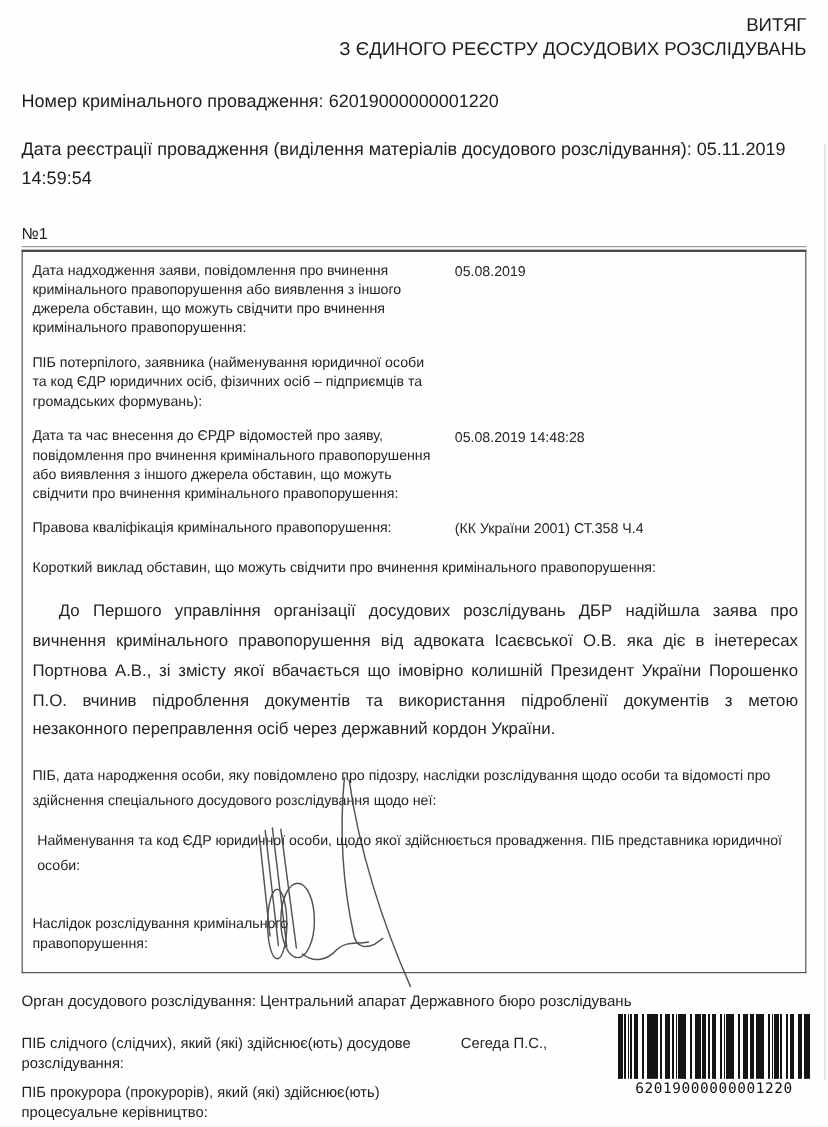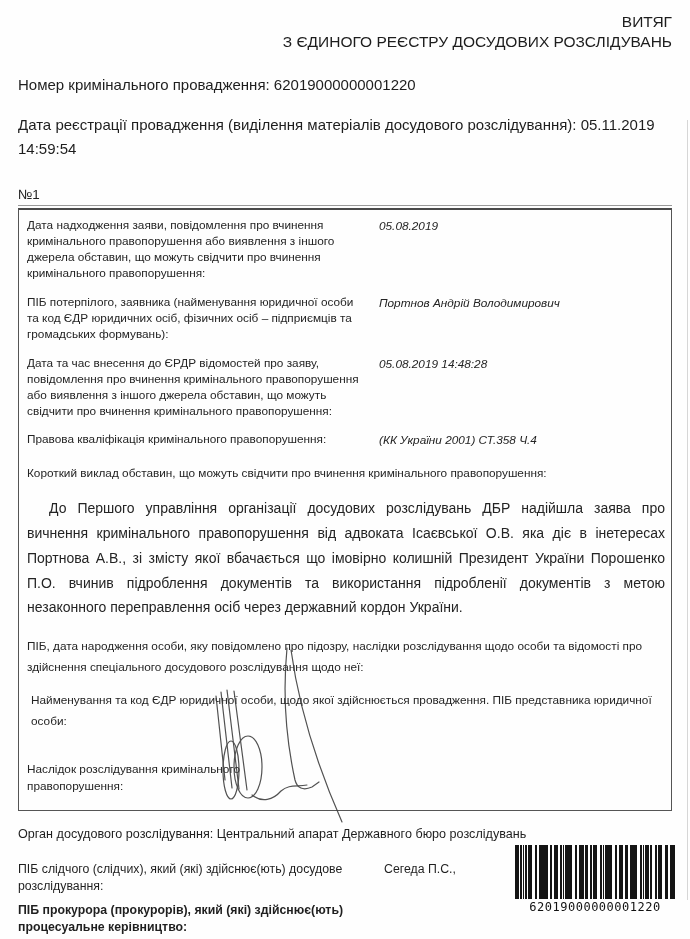--- a/index.html
+++ b/index.html
@@ -43,7 +43,7 @@
     margin-bottom:13px;
   }
   .trow .cell-label{padding-left:2px;}
-  .trow .cell-value{padding-top:1px;font-style:italic;}
+  .trow .cell-value{padding-top:1px;}
 
   .full-row{line-height:1.4; margin-bottom:10px; padding-left:2px;}
   .summary-heading{margin-top:16px;}

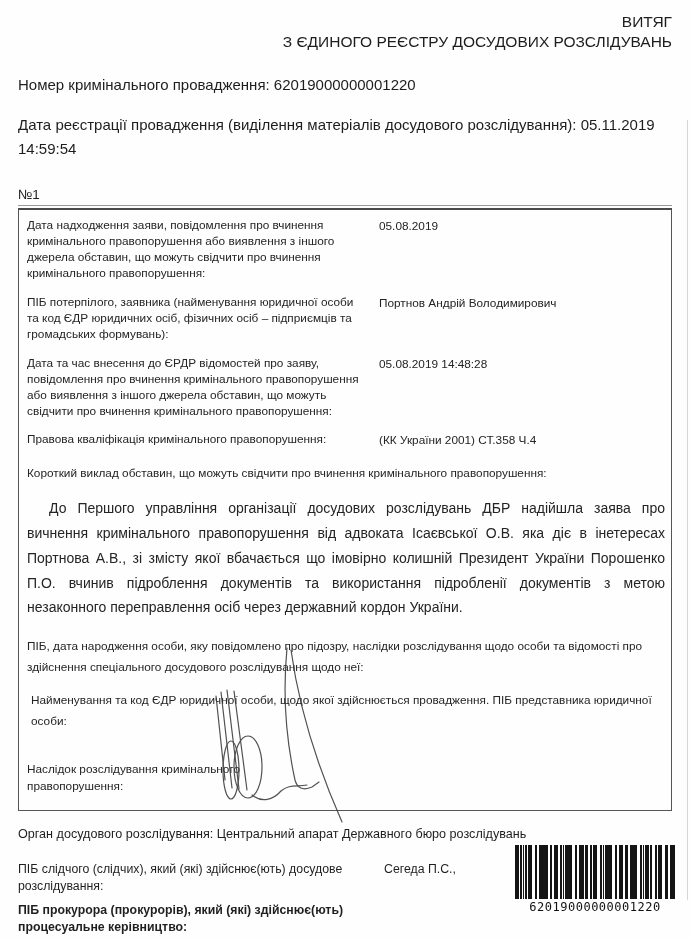--- a/index.html
+++ b/index.html
@@ -137,7 +137,6 @@
 
     <div class="trow">
       <div class="cell-label">ПІБ потерпілого, заявника (найменування юридичної особи та код ЄДР юридичних осіб, фізичних осіб – підприємців та громадських формувань):</div>
-      <div class="cell-value">Портнов Андрій Володимирович</div>
     </div>
 
     <div class="trow">

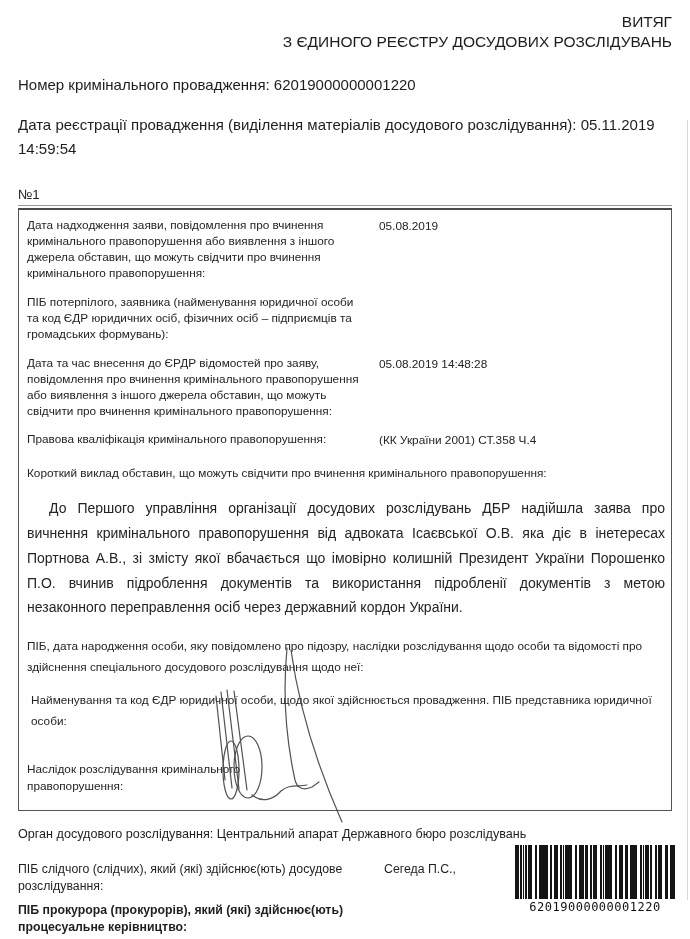--- a/index.html
+++ b/index.html
@@ -67,7 +67,7 @@
     line-height:1.4;
   }
   .investigator-row{margin-top:20px;}
-  .prosecutor-row{margin-top:7px;font-weight:bold;}
+  .prosecutor-row{margin-top:7px;}
 
   .signature-row{
     display:flex;

